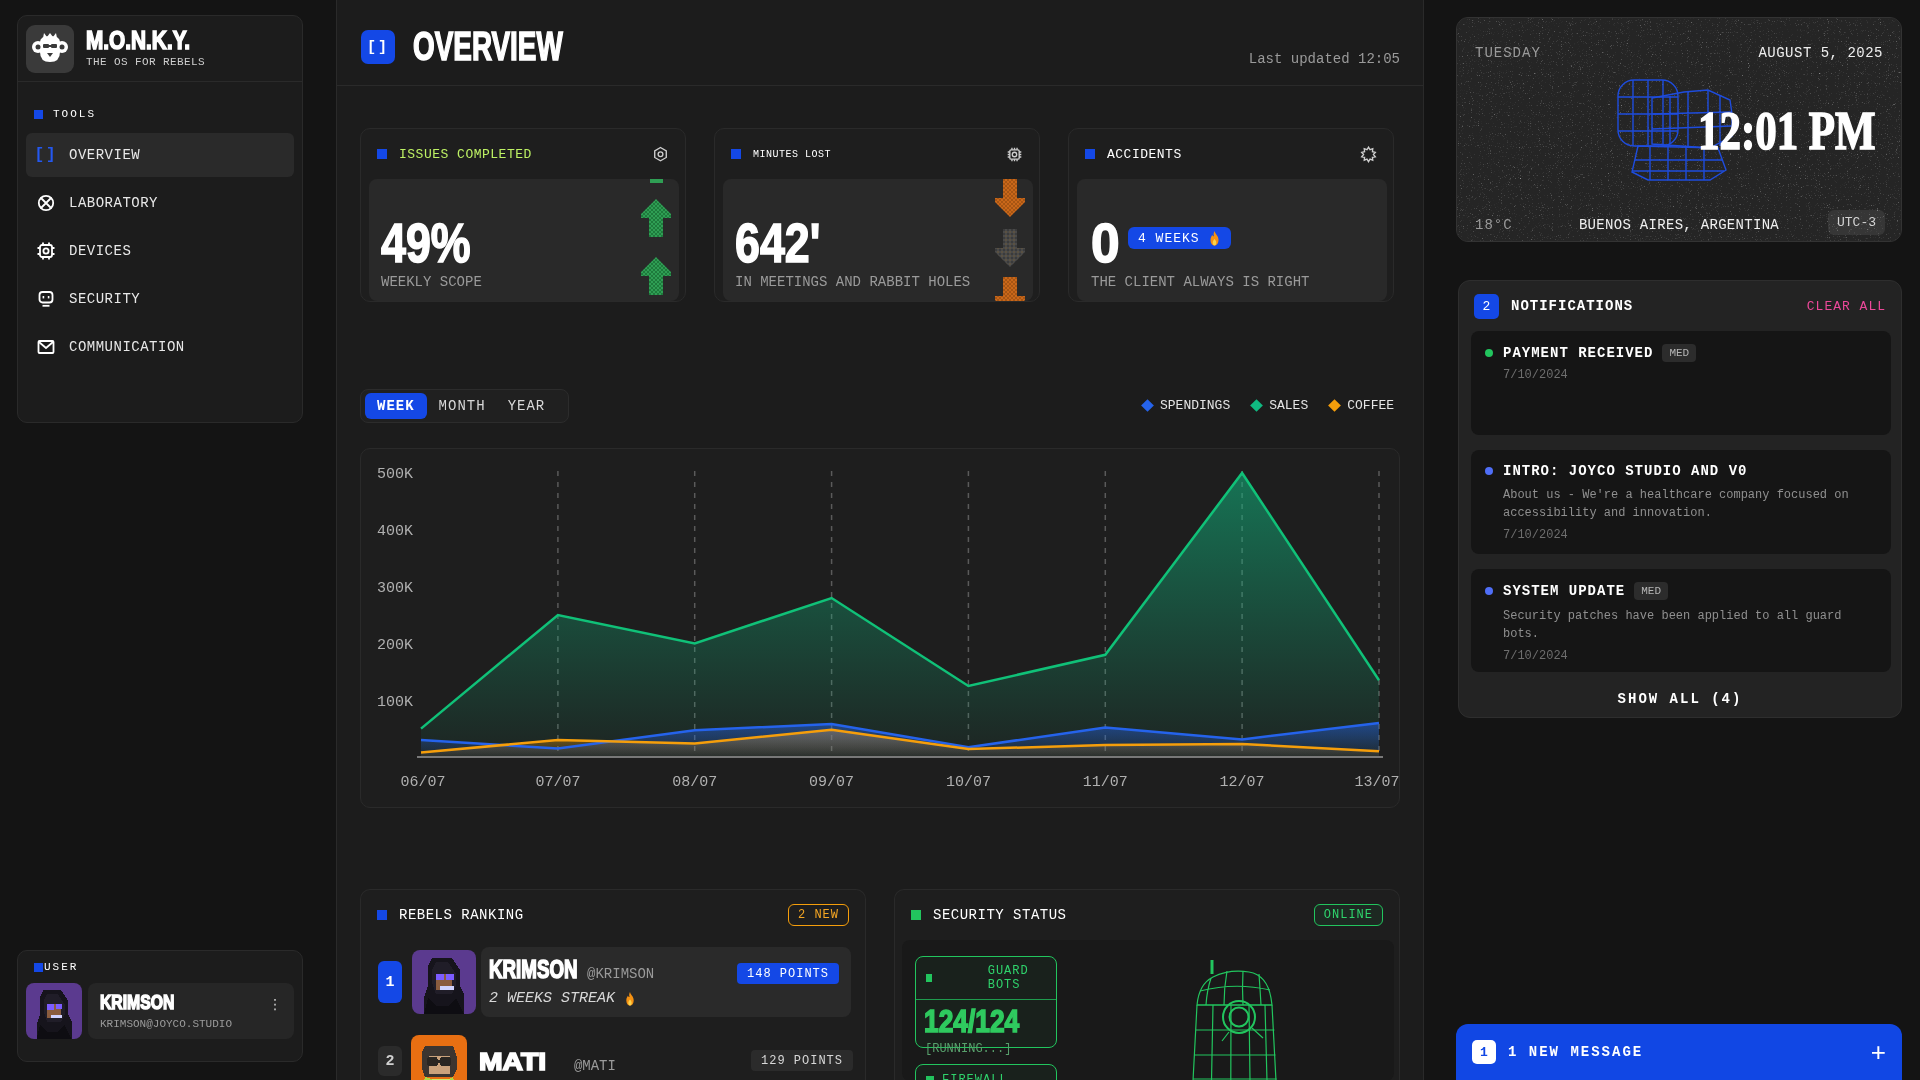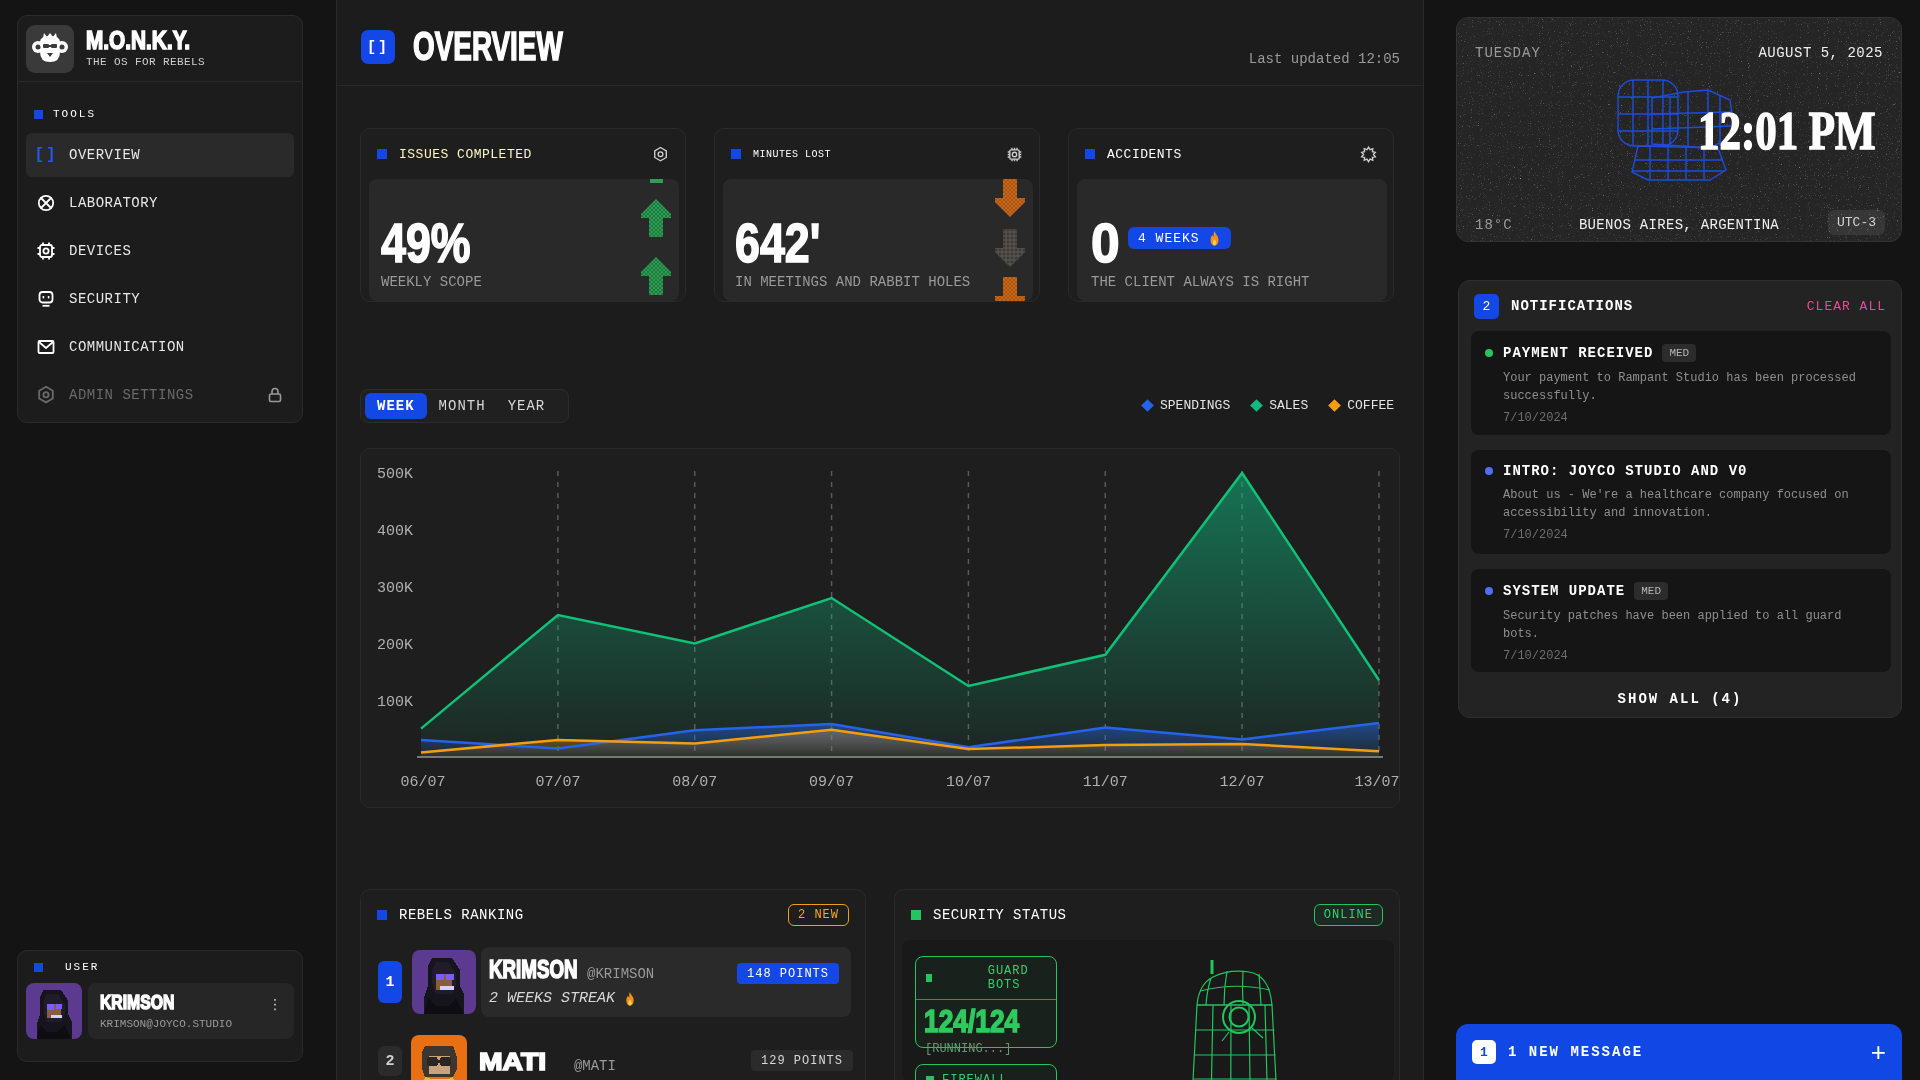--- a/index.html
+++ b/index.html
@@ -166,7 +166,7 @@
 <div class="abs card" style="left:360px; top:128px; width:326px; height:174px;">
   <div style="display:flex; align-items:center; height:50px; padding:0 16px;">
     <span class="sq" style="width:10px;height:10px;"></span>
-    <span style="margin-left:12px; font-size:13px; color:#fef9c3; letter-spacing:0.5px;">ISSUES COMPLETED</span>
+    <span style="margin-left:12px; font-size:13px; color:#bef264; letter-spacing:0.5px;">ISSUES COMPLETED</span>
     <svg style="margin-left:auto;" width="17" height="17" viewBox="0 0 20 20" fill="none" stroke="#cfcfcf" stroke-width="1.6">
         <path d="M10 1.8 L16.8 5.7 L16.8 13.5 L10 17.4 L3.2 13.5 L3.2 5.7 Z"></path>
         <circle cx="10" cy="9.7" r="2.8"></circle>

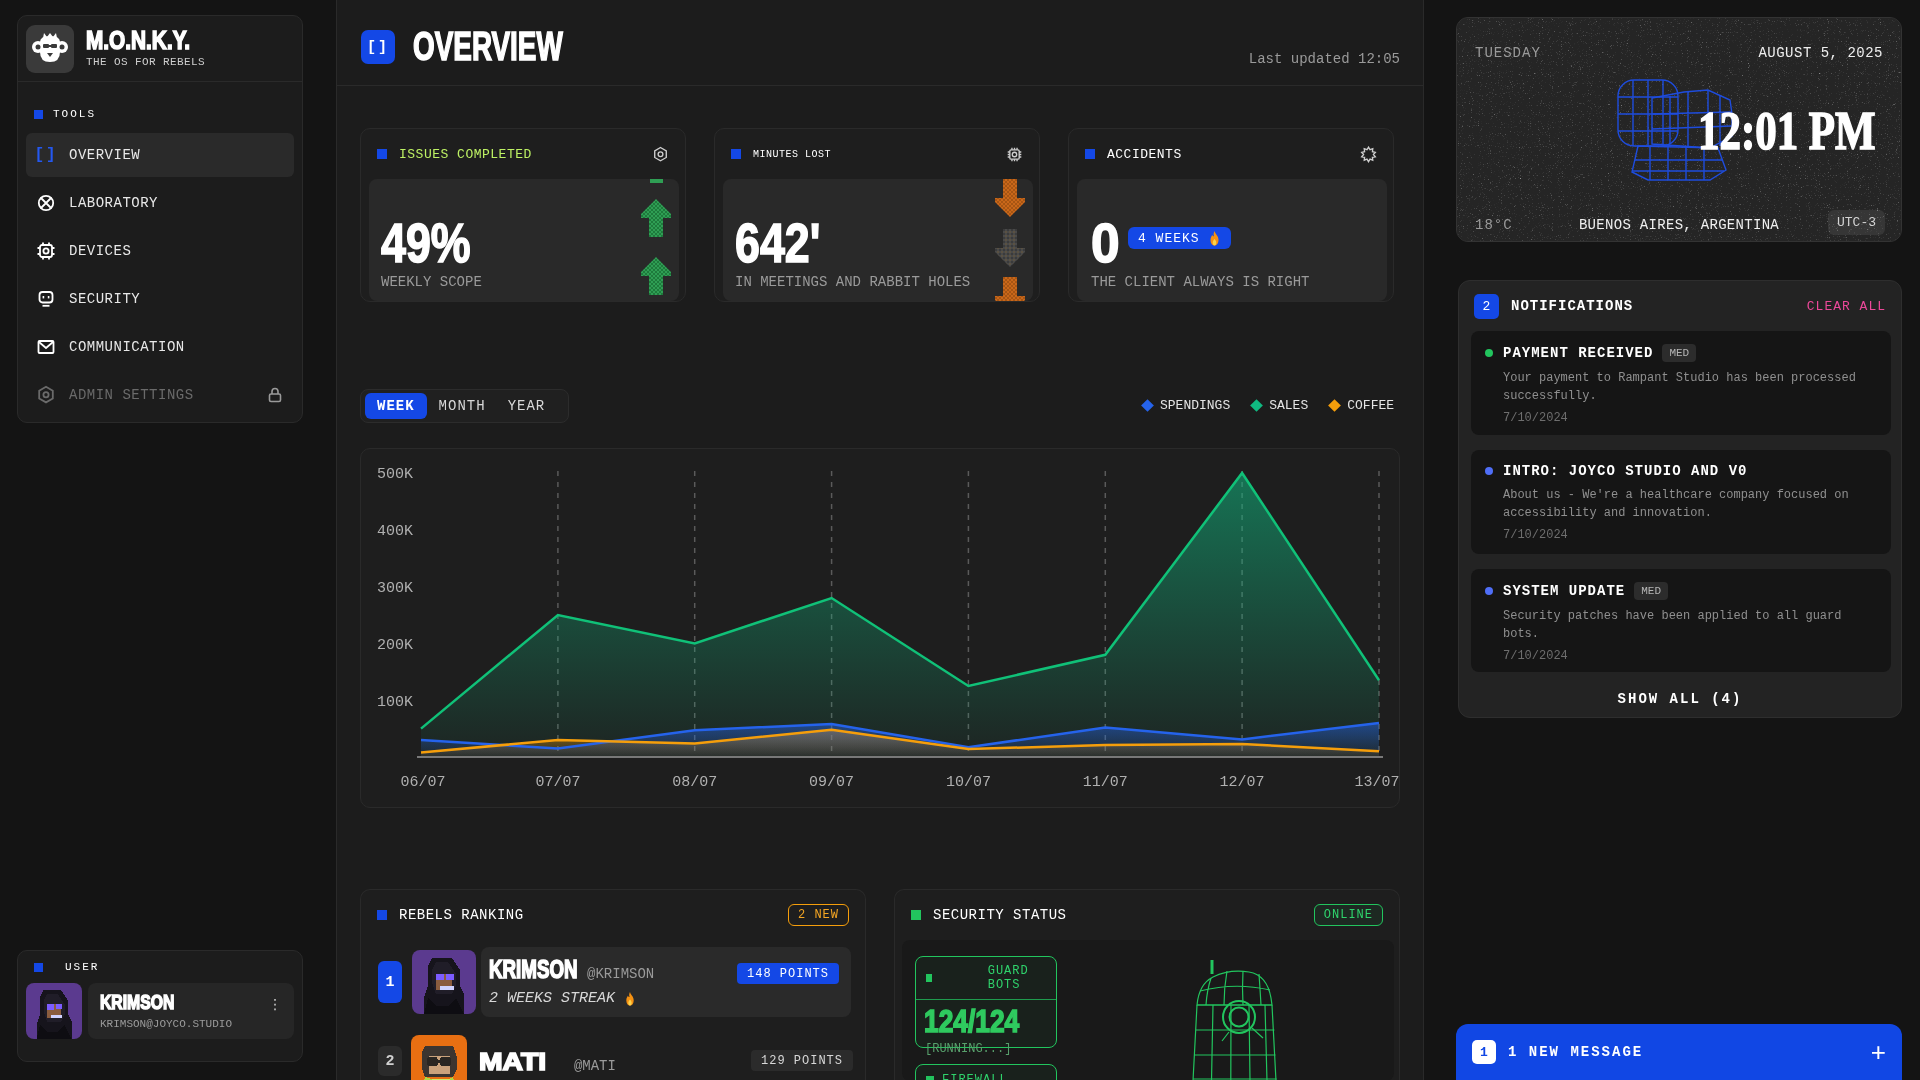--- a/index.html
+++ b/index.html
@@ -410,7 +410,6 @@
       <span style="margin-left:10px;color:#fff;font-size:14px;font-weight:bold;letter-spacing:1px;">PAYMENT RECEIVED</span>
       <span style="margin-left:9px;background:#2c2c2c;border-radius:4px;color:#b5b5b5;font-size:11px;padding:3px 7px;">MED</span>
     </div>
-    <div style="color:#8f8f8f;font-size:12px;line-height:1.5;margin:7px 0 0 18px;">Your payment to Rampant Studio has been processed successfully.</div>
     <div style="color:#6e6e6e;font-size:12px;margin:6px 0 0 18px;">7/10/2024</div>
   </div>
   <div class="abs" style="left:12px; top:169px; width:420px; height:104px; background:#151515; border-radius:8px; padding:13px 14px;">

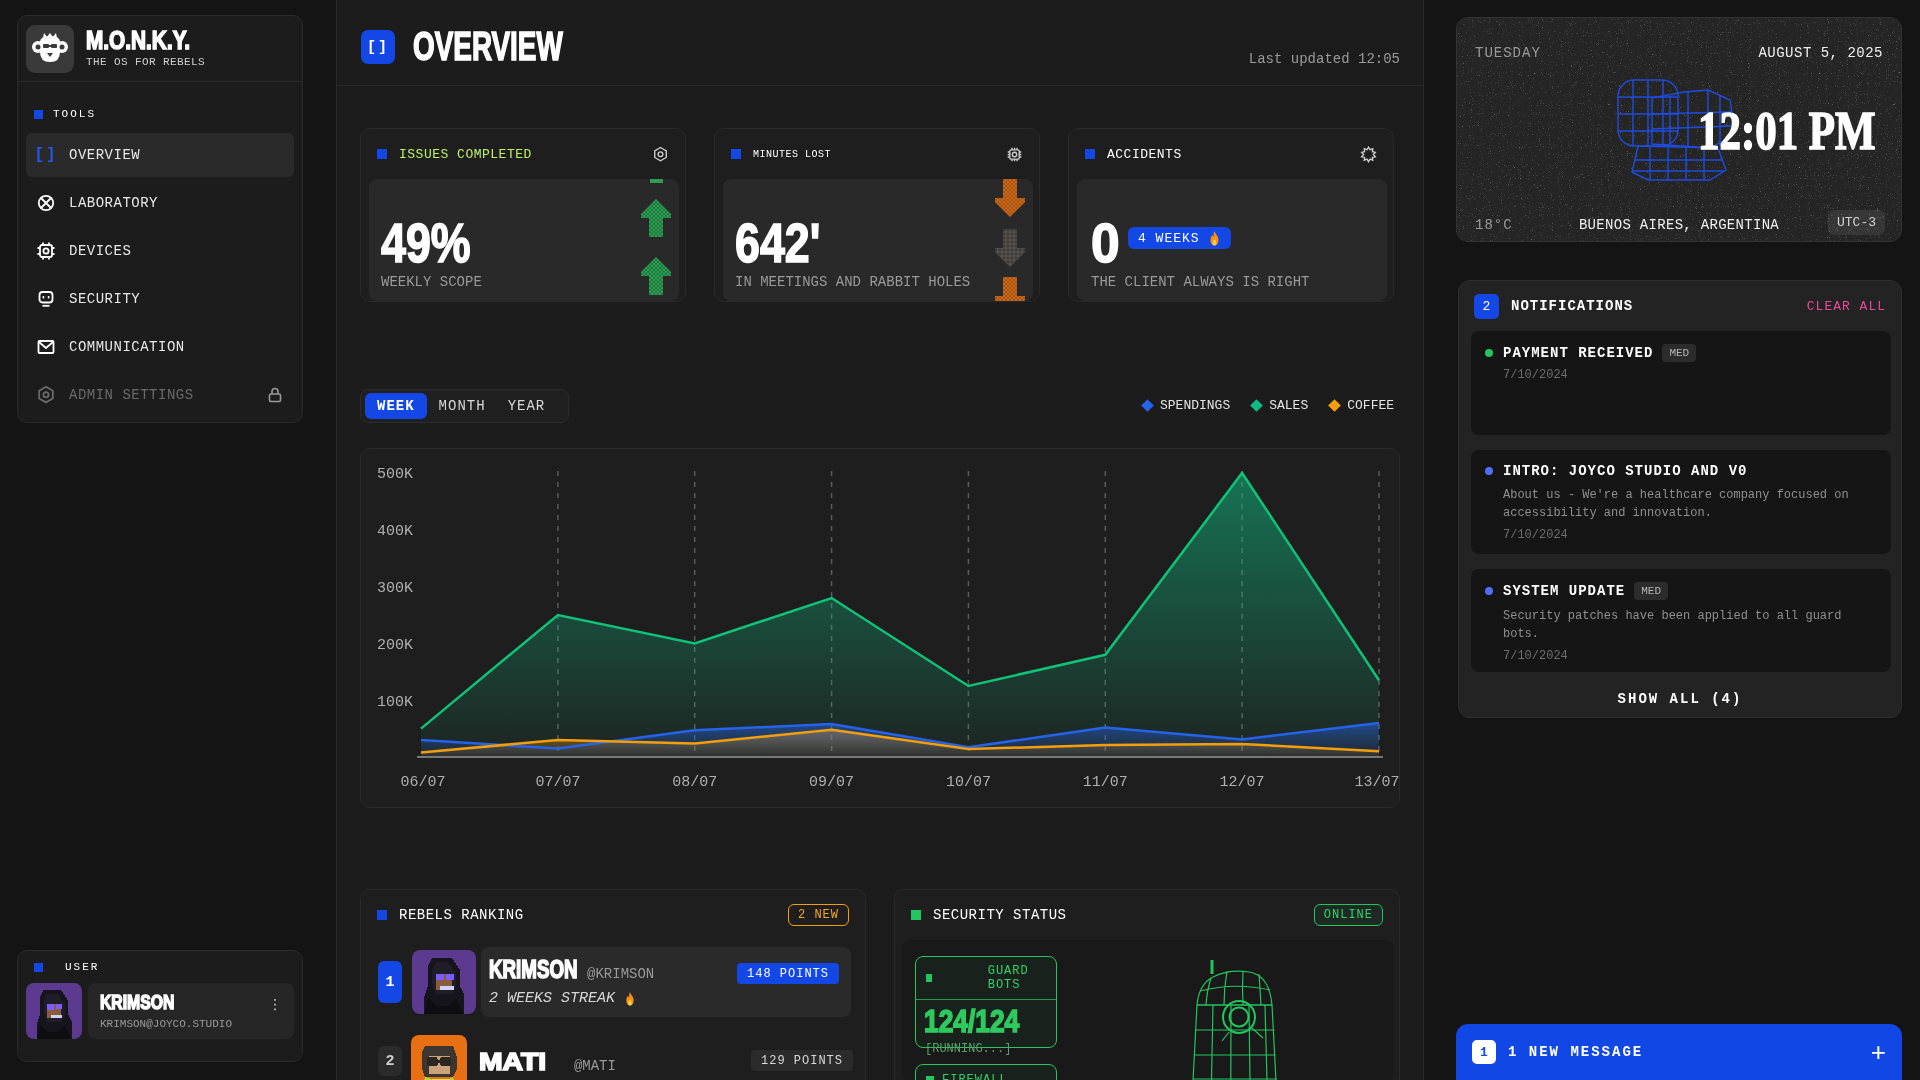--- a/index.html
+++ b/index.html
@@ -95,19 +95,6 @@
         </svg>
       </span>
     <span>COMMUNICATION</span>
-  </div>
-  <div class="menu-item disabled" style="margin-bottom:12px;">
-    <span class="mi">
-        <svg width="20" height="20" viewBox="0 0 20 20" fill="none" stroke="#6a6a6a" stroke-width="1.8">
-          <path d="M10 1.8 L16.8 5.7 L16.8 13.5 L10 17.4 L3.2 13.5 L3.2 5.7 Z"></path>
-          <circle cx="10" cy="9.7" r="2.6"></circle>
-        </svg>
-      </span>
-    <span style="flex:1;">ADMIN SETTINGS</span>
-    <svg width="18" height="18" viewBox="0 0 18 18" fill="none" stroke="#9a9a9a" stroke-width="1.6">
-        <rect x="3.5" y="8" width="11" height="7.5" rx="1.5"></rect>
-        <path d="M6 8 V5.5 Q6 2.5 9 2.5 Q12 2.5 12 5.5 V8"></path>
-      </svg>
   </div>
 </div>
 

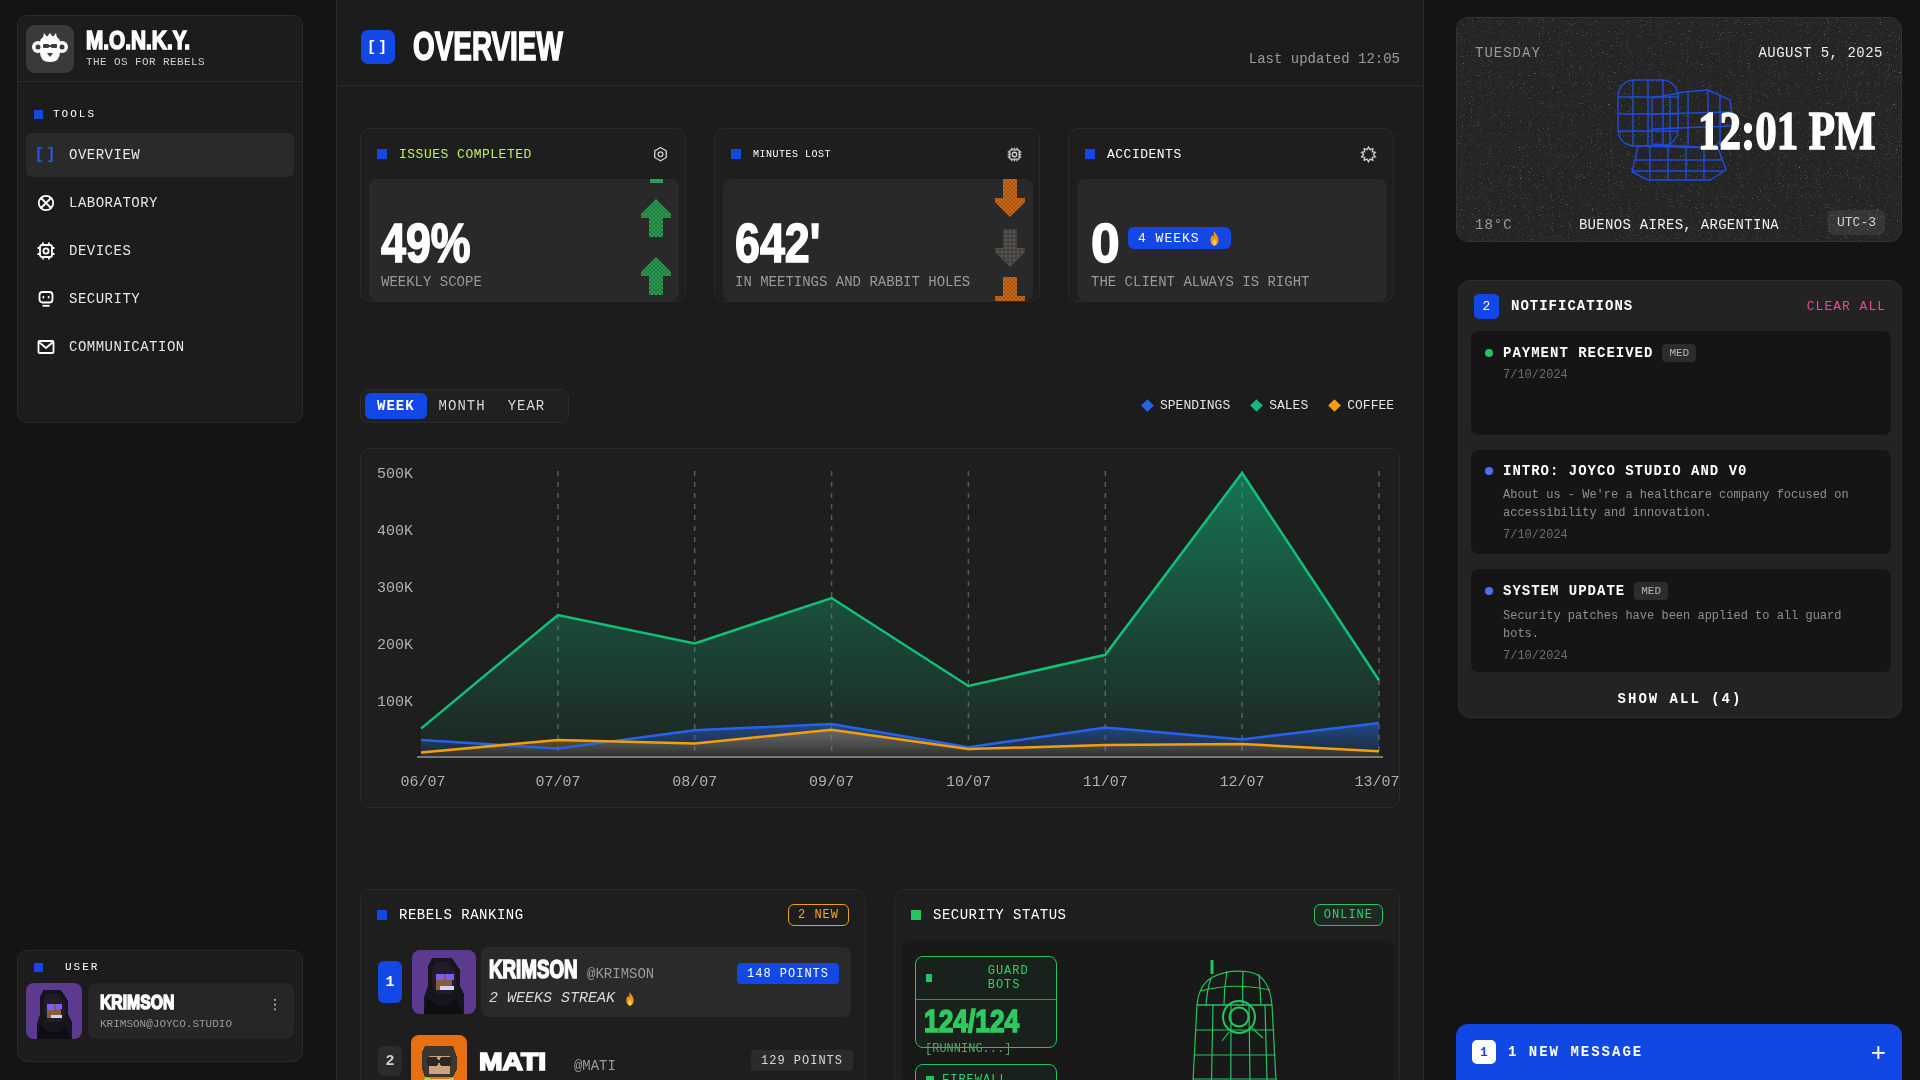--- a/index.html
+++ b/index.html
@@ -101,7 +101,7 @@
 <div class="side-card" style="top:950px; height:112px; padding:10px 8px 8px 8px;">
   <div style="display:flex; align-items:center; padding:0 8px; margin-bottom:10px;">
     <span class="sq" style="width:9px;height:9px;"></span>
-    <span style="margin-left:22px; font-size:11px; color:#fff; letter-spacing:2px;">USER</span>
+    <span style="margin-left:1px; font-size:11px; color:#fff; letter-spacing:2px;">USER</span>
   </div>
   <div style="display:flex;">
     <svg width="56" height="56" viewBox="0 0 16 16" style="border-radius:8px; flex:none;" shape-rendering="crispEdges">

